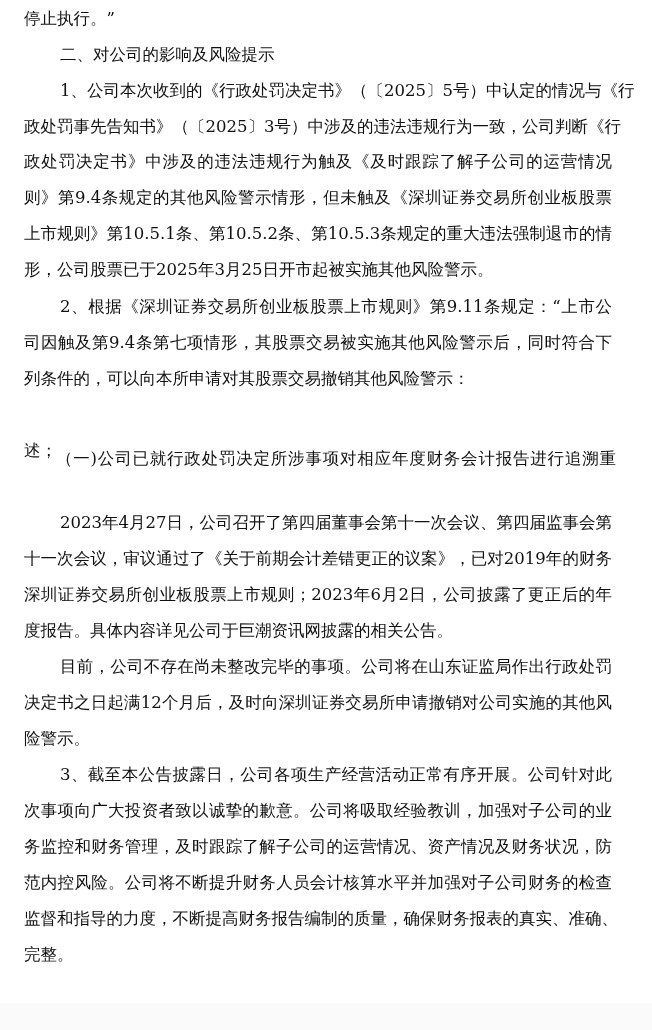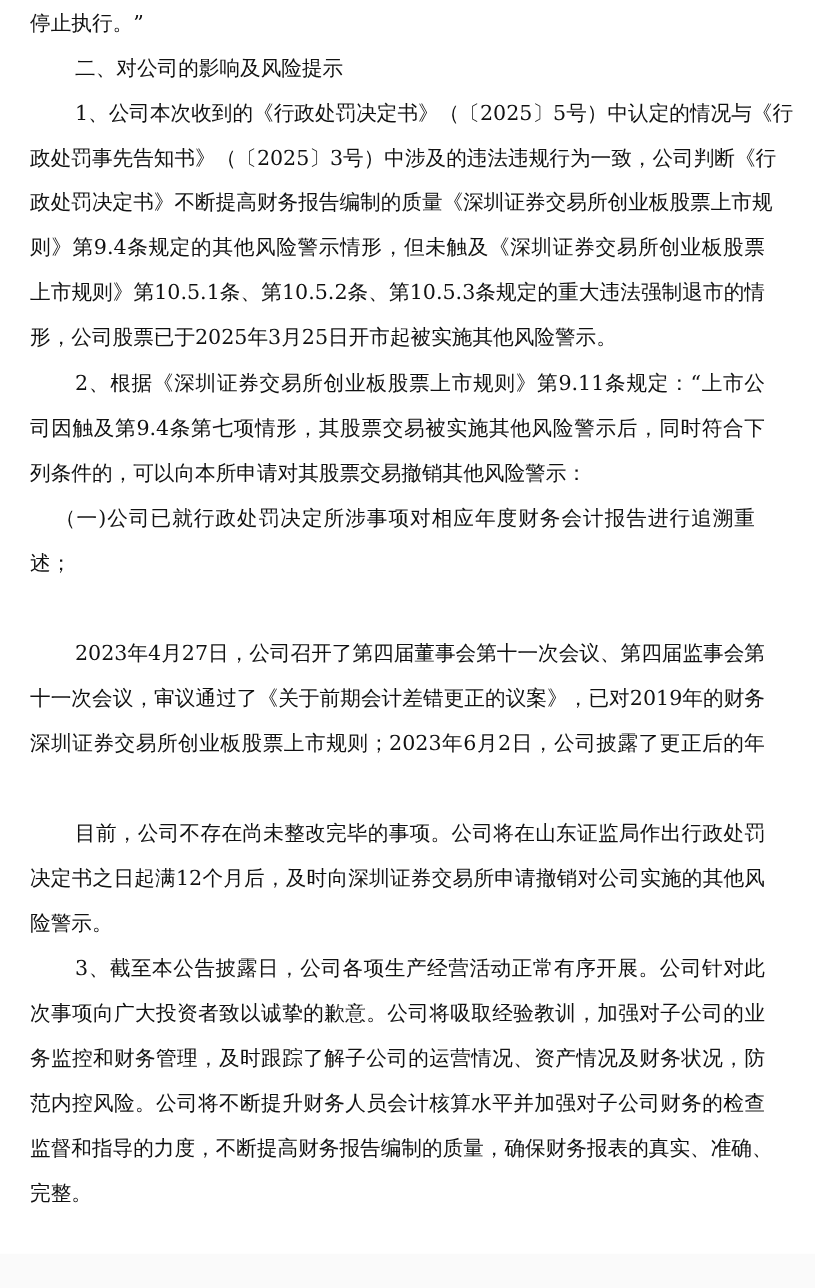--- a/index.html
+++ b/index.html
@@ -42,7 +42,7 @@
   <div class="line indent heading last" style="top:42px">二、对公司的影响及风险提示</div>
   <div class="line indent" style="top:78px">1、公司本次收到的《行政处罚决定书》（〔2025〕5号）中认定的情况与《行</div>
   <div class="line" style="top:114px">政处罚事先告知书》（〔2025〕3号）中涉及的违法违规行为一致，公司判断《行</div>
-  <div class="line" style="top:149px">政处罚决定书》不断提高财务报告编制的质量《深圳证券交易所创业板股票上市规</div>
+  <div class="line" style="top:149px">政处罚决定书》中涉及的违法违规行为触及《及时跟踪了解子公司的运营情况</div>
   <div class="line" style="top:185px">则》第9.4条规定的其他风险警示情形，但未触及《深圳证券交易所创业板股票</div>
   <div class="line" style="top:221px">上市规则》第10.5.1条、第10.5.2条、第10.5.3条规定的重大违法强制退市的情</div>
   <div class="line last" style="top:257px">形，公司股票已于2025年3月25日开市起被实施其他风险警示。</div>

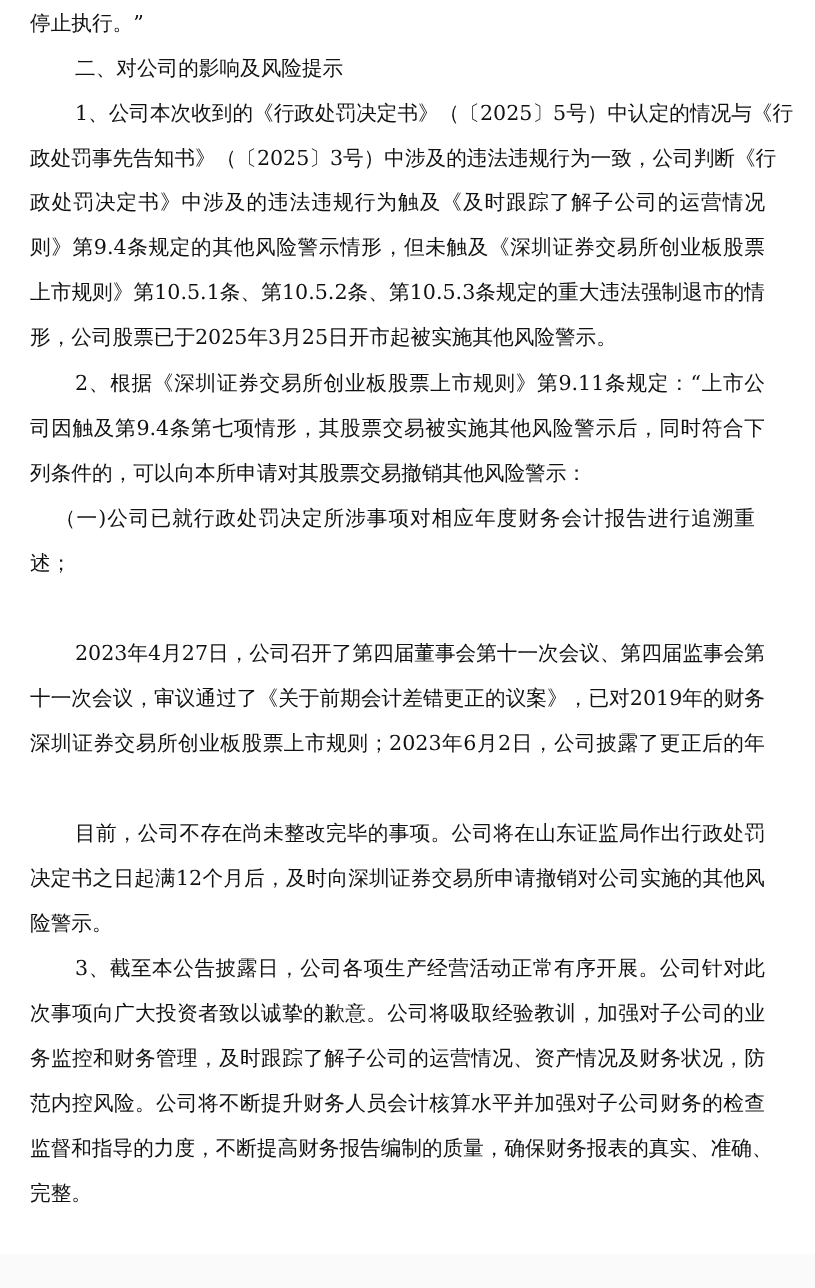--- a/index.html
+++ b/index.html
@@ -30,7 +30,7 @@
     text-align-last: justify;
   }
   .line.indent { left: 60px; width: 552px; }
-  .line.indent2 { left: 44px; width: 560px; }
+  .line.indent2 { left: 56px; width: 560px; margin-top: 44px; }
   .line.last { text-align-last: left; }
   .line.heading { font-weight: normal; font-family: "DejaVu Sans", "Liberation Sans", sans-serif; font-size: 16.5px; }
 </style>

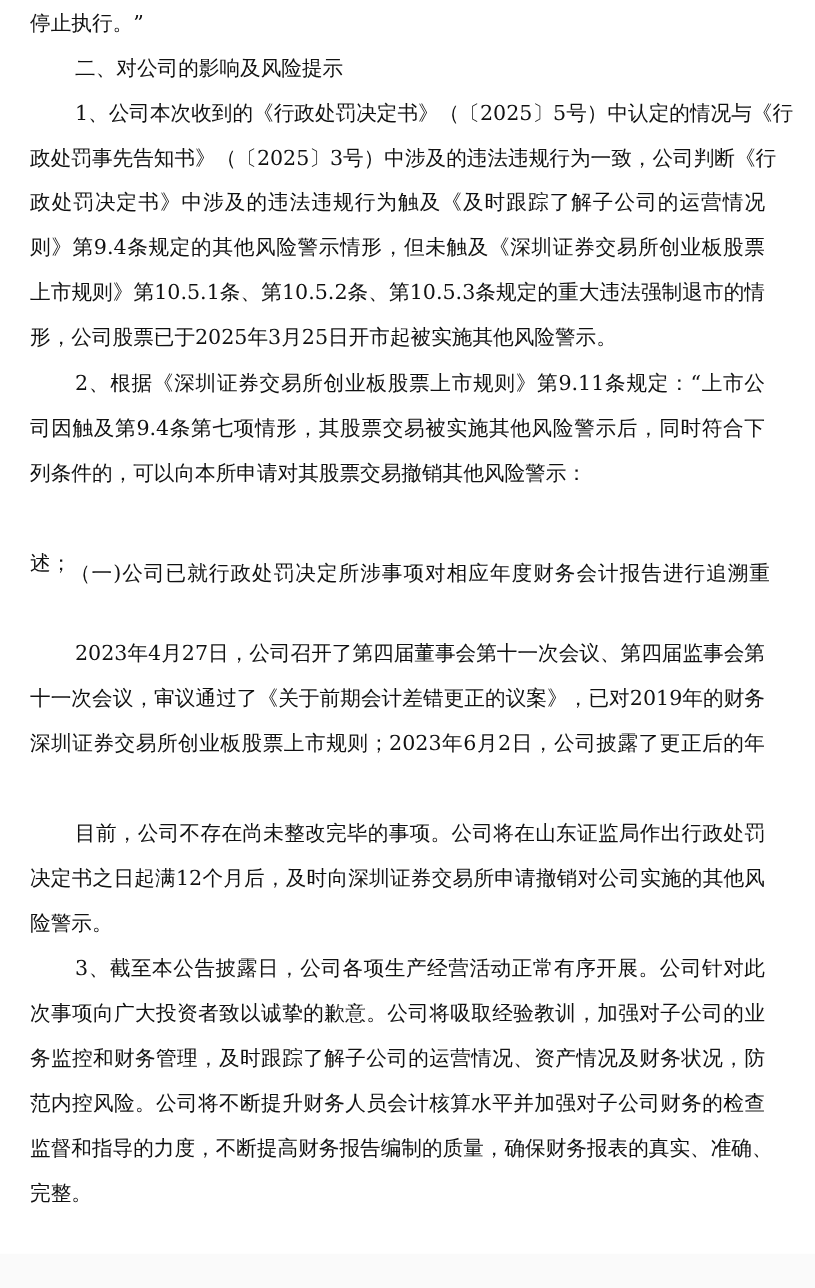--- a/index.html
+++ b/index.html
@@ -54,6 +54,7 @@
   <div class="line indent" style="top:510px">2023年4月27日，公司召开了第四届董事会第十一次会议、第四届监事会第</div>
   <div class="line" style="top:546px">十一次会议，审议通过了《关于前期会计差错更正的议案》，已对2019年的财务</div>
   <div class="line" style="top:582px">深圳证券交易所创业板股票上市规则；2023年6月2日，公司披露了更正后的年</div>
+  <div class="line last" style="top:618px">度报告。具体内容详见公司于巨潮资讯网披露的相关公告。</div>
   <div class="line indent" style="top:654px">目前，公司不存在尚未整改完毕的事项。公司将在山东证监局作出行政处罚</div>
   <div class="line" style="top:690px">决定书之日起满12个月后，及时向深圳证券交易所申请撤销对公司实施的其他风</div>
   <div class="line last" style="top:726px">险警示。</div>

